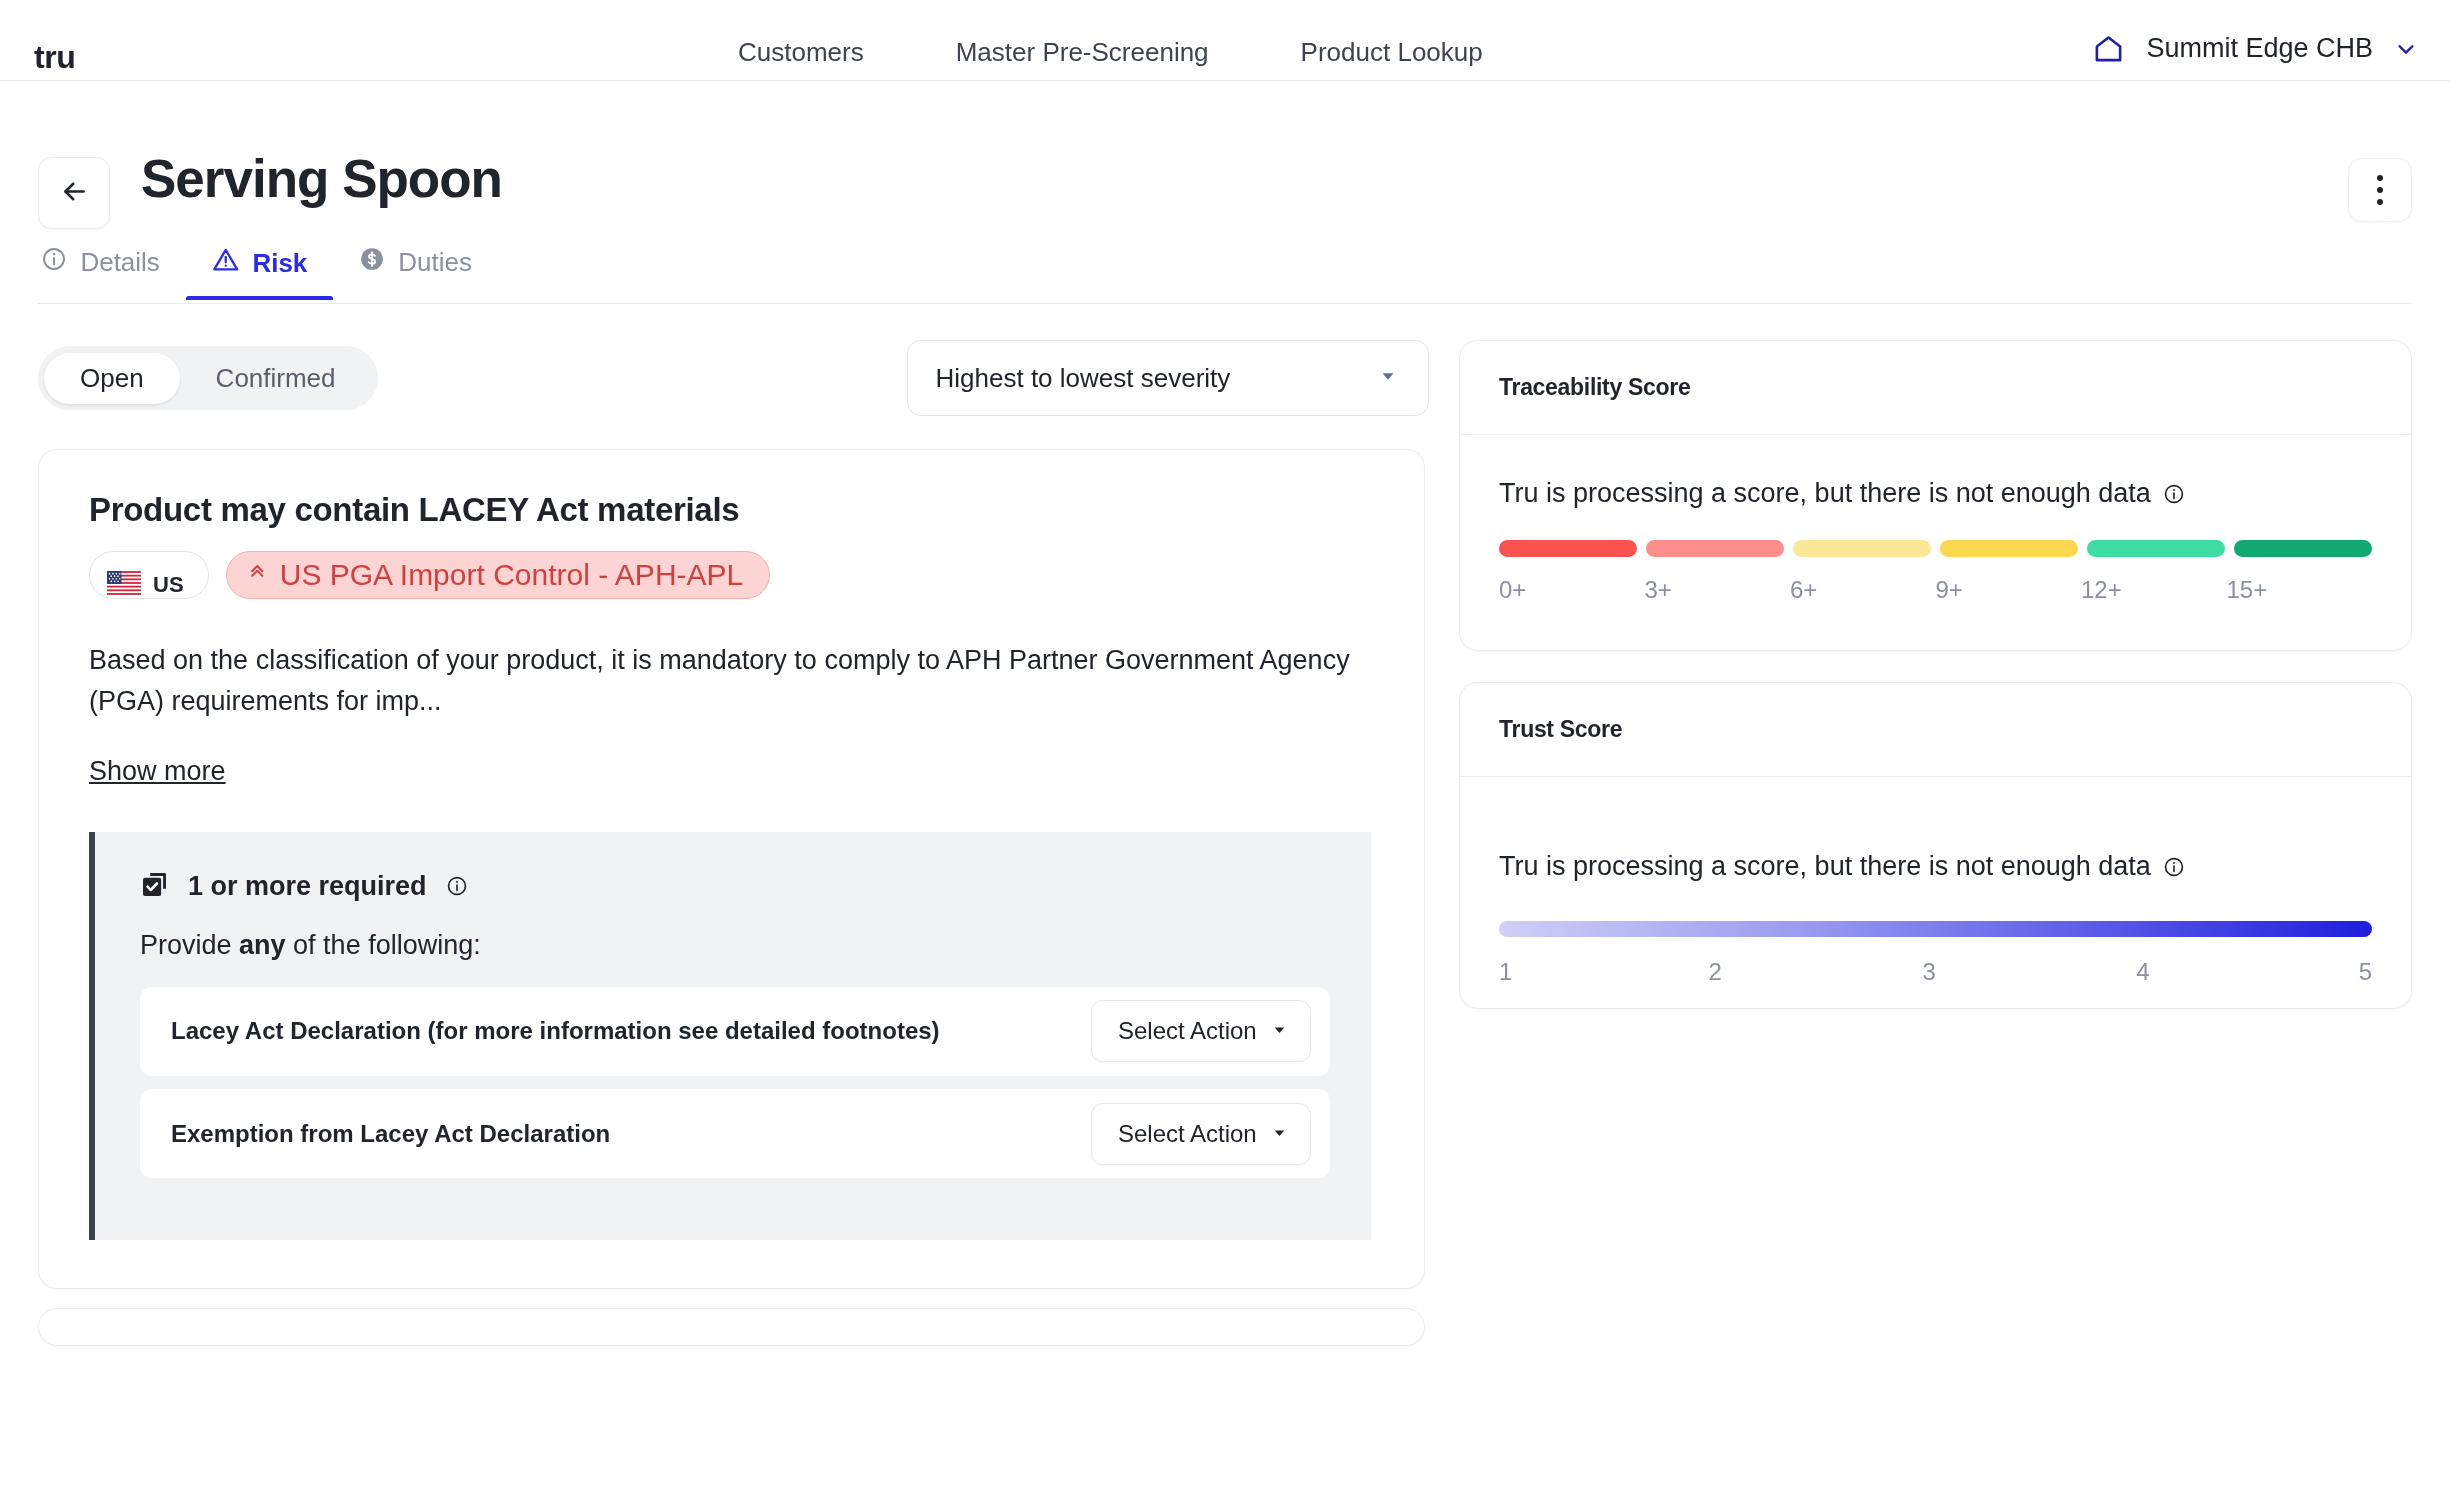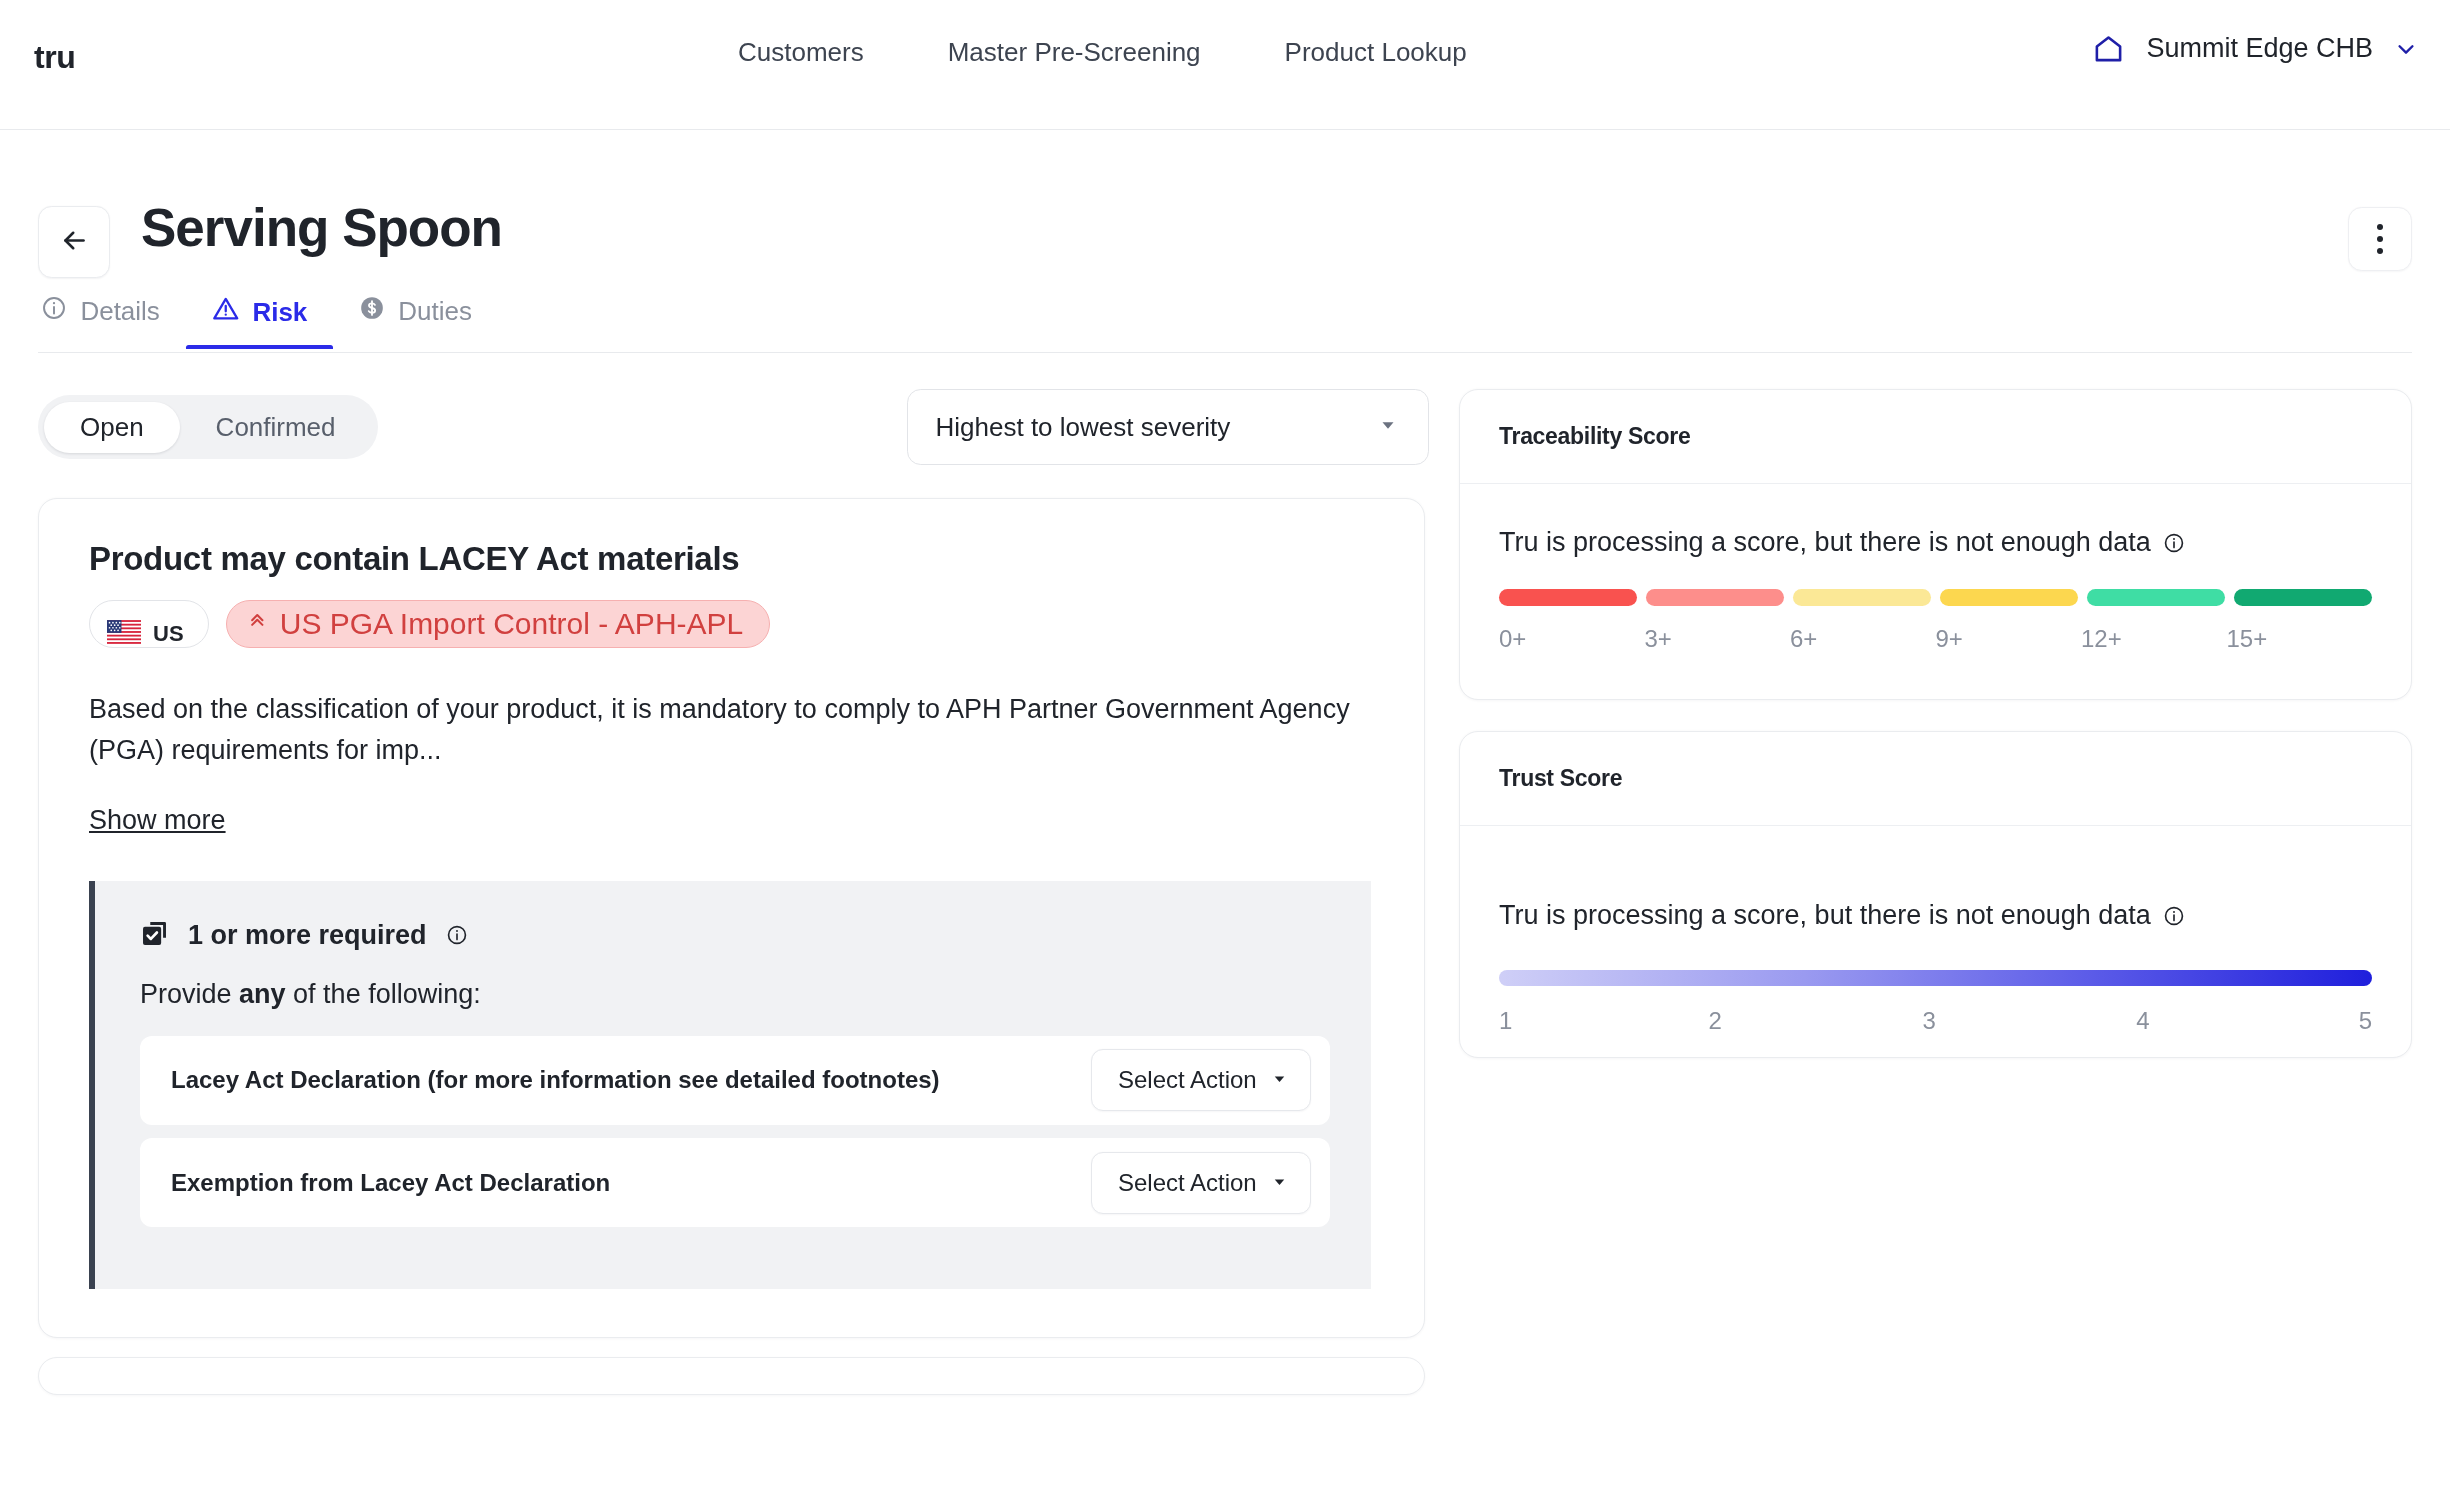--- a/index.html
+++ b/index.html
@@ -13,7 +13,7 @@
   
   .topnav {
     position: relative;
-    height: 130px;
+    height: 81px;
     border-bottom: 0.9px solid #E8EAED;
     display: flex;
     align-items: center;

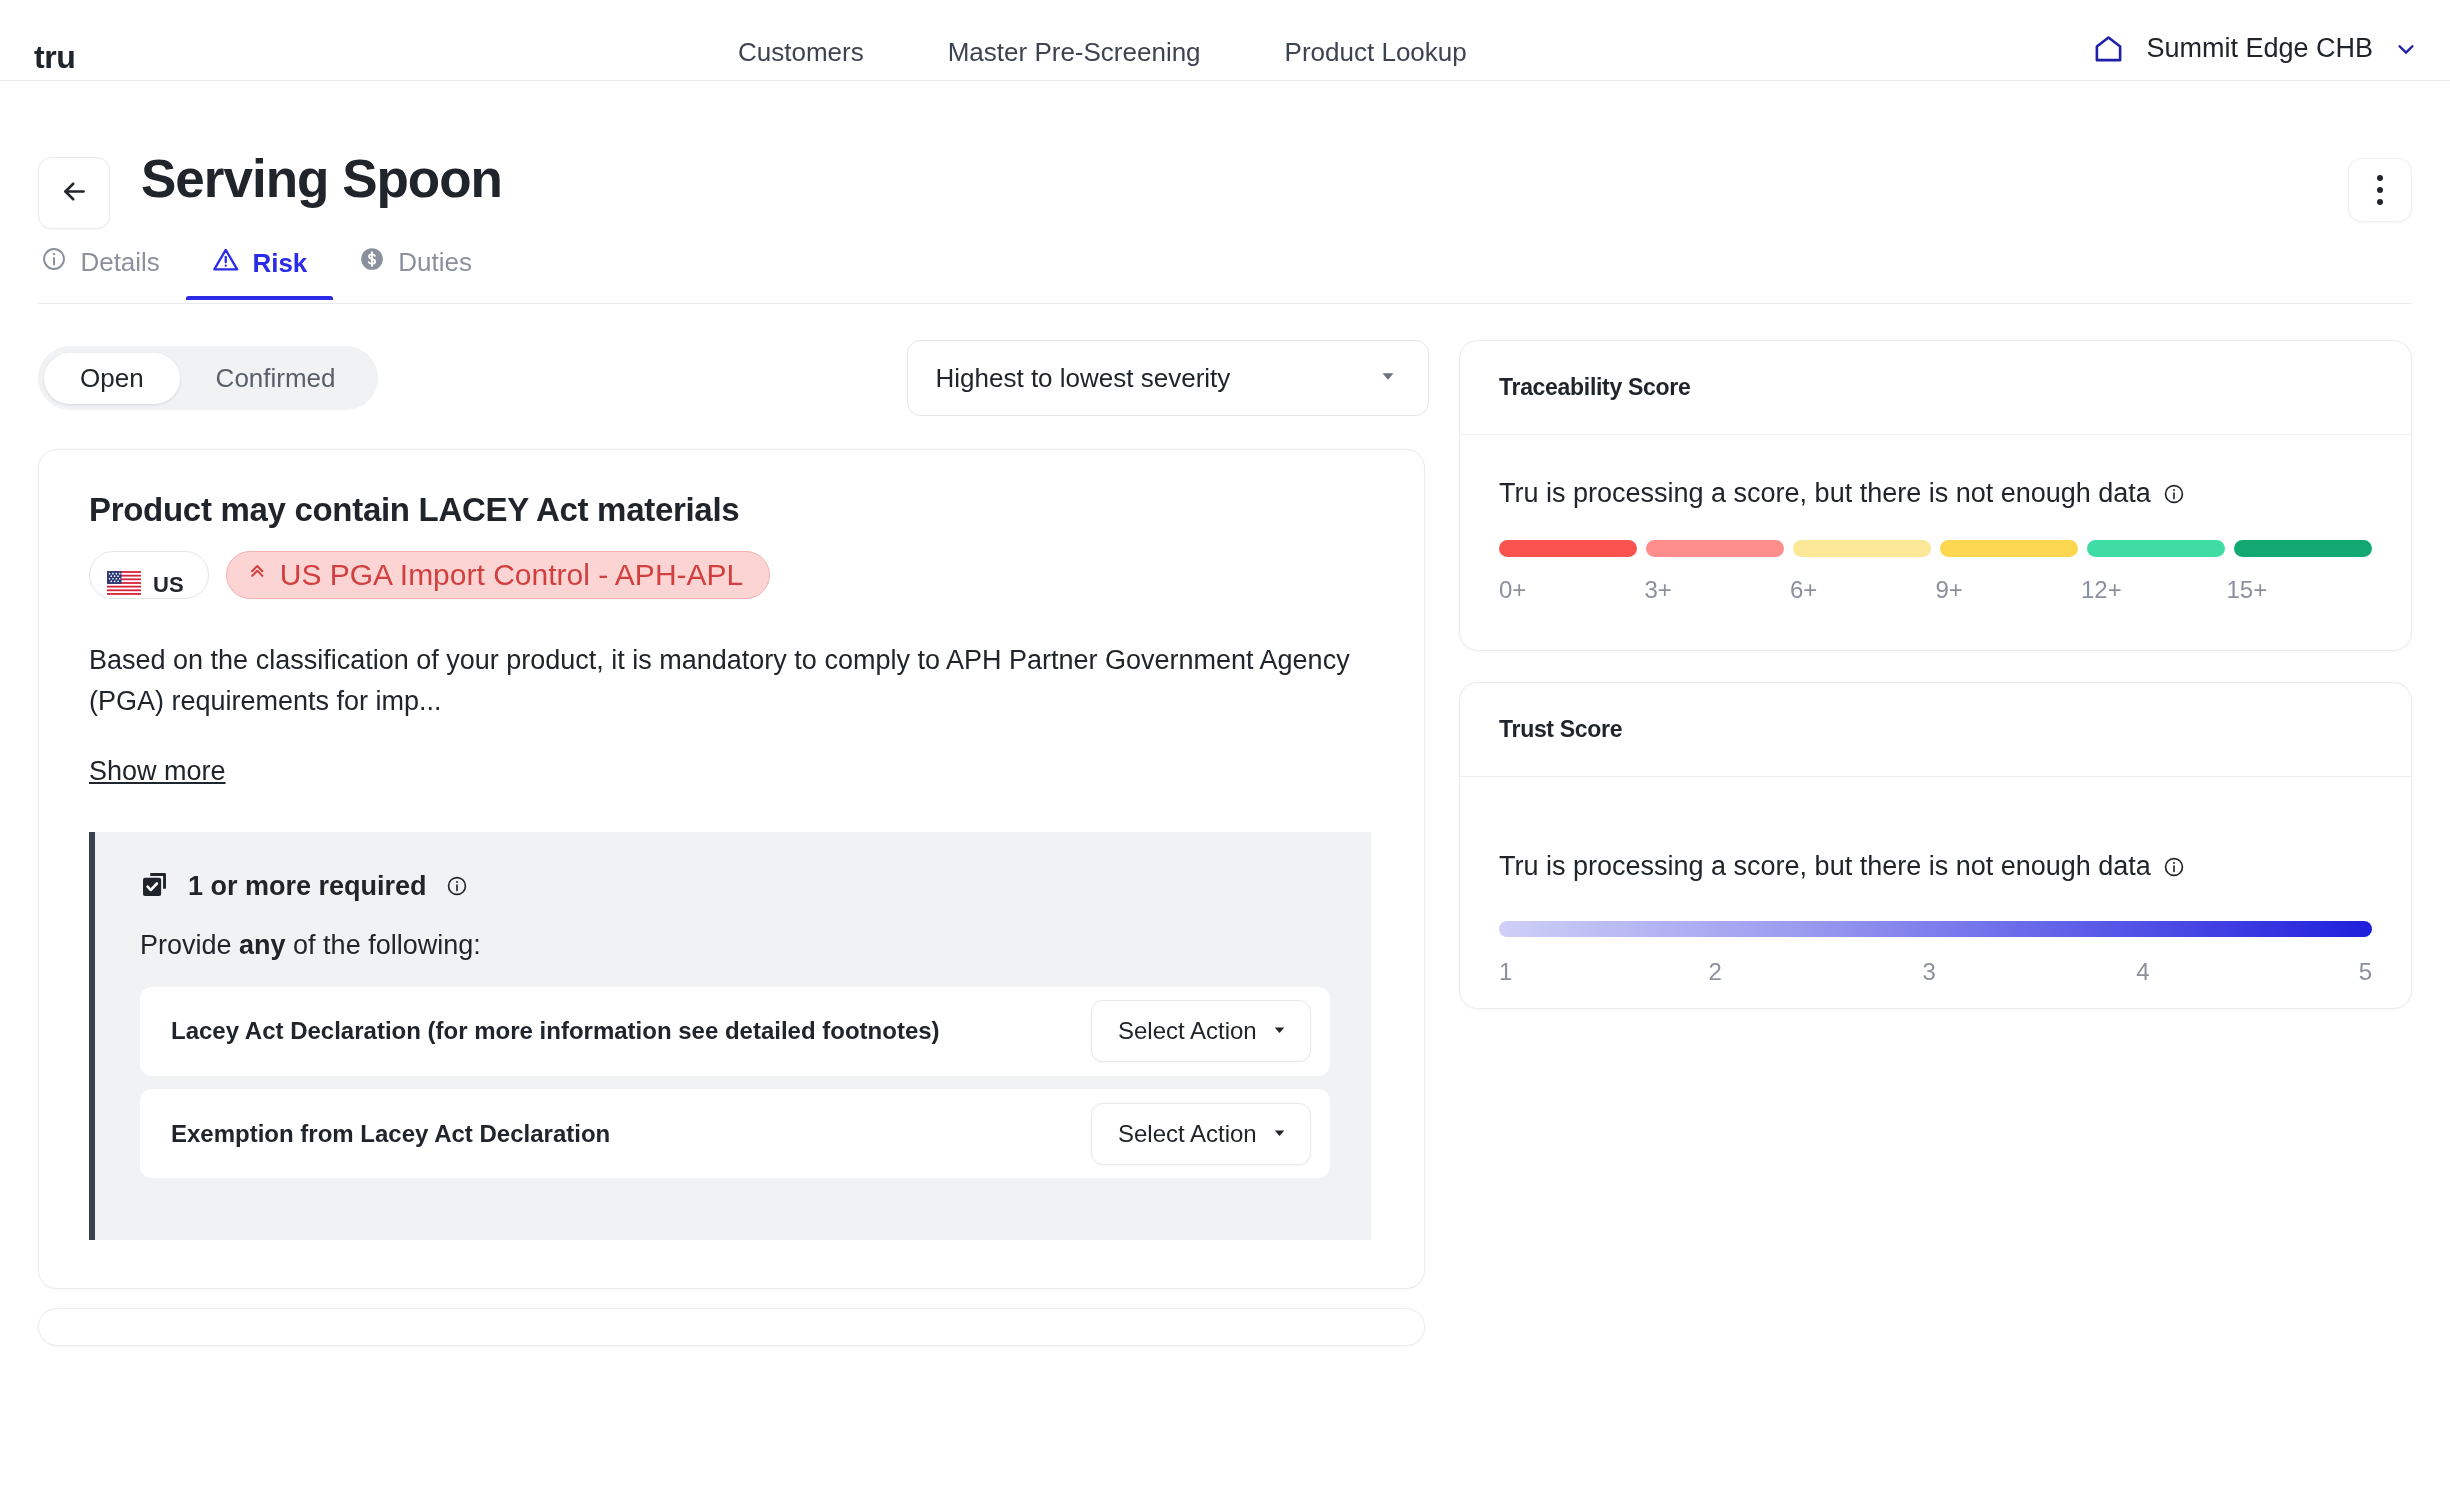--- a/index.html
+++ b/index.html
@@ -26,7 +26,7 @@
   }
   .navlinks {
     position: absolute; left: 738px; top: 37px;
-    display: flex; gap: 8px;
+    display: flex; gap: 16px;
   }
   .navlink {
     font-size: 26px; color: #3D4450;

